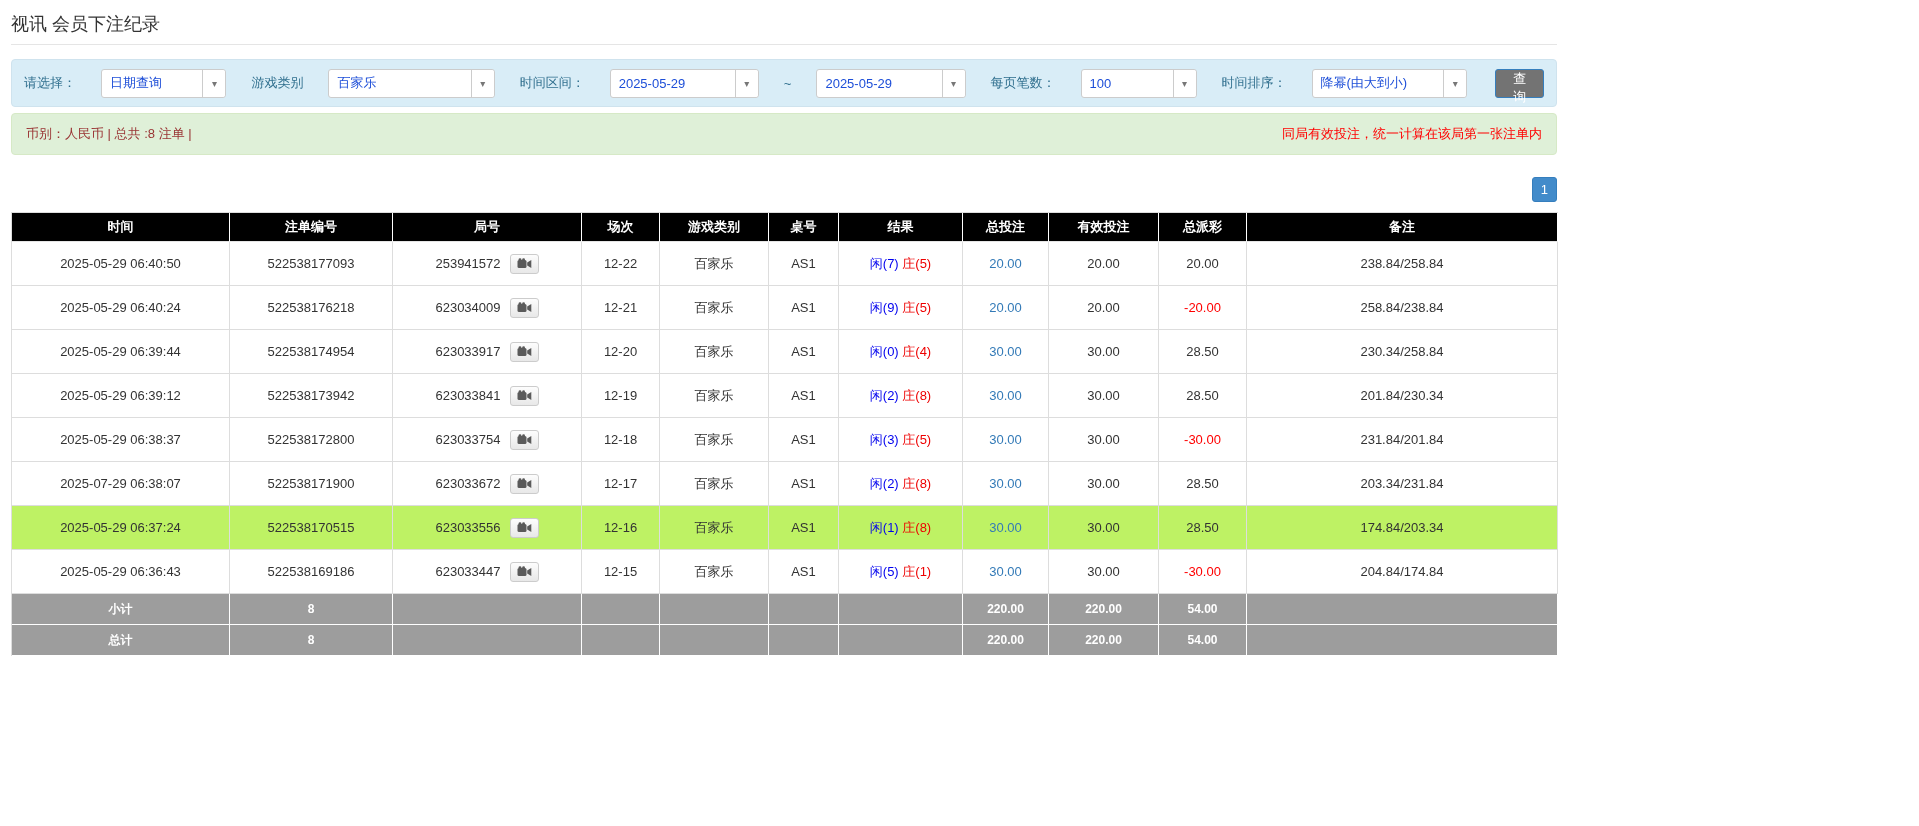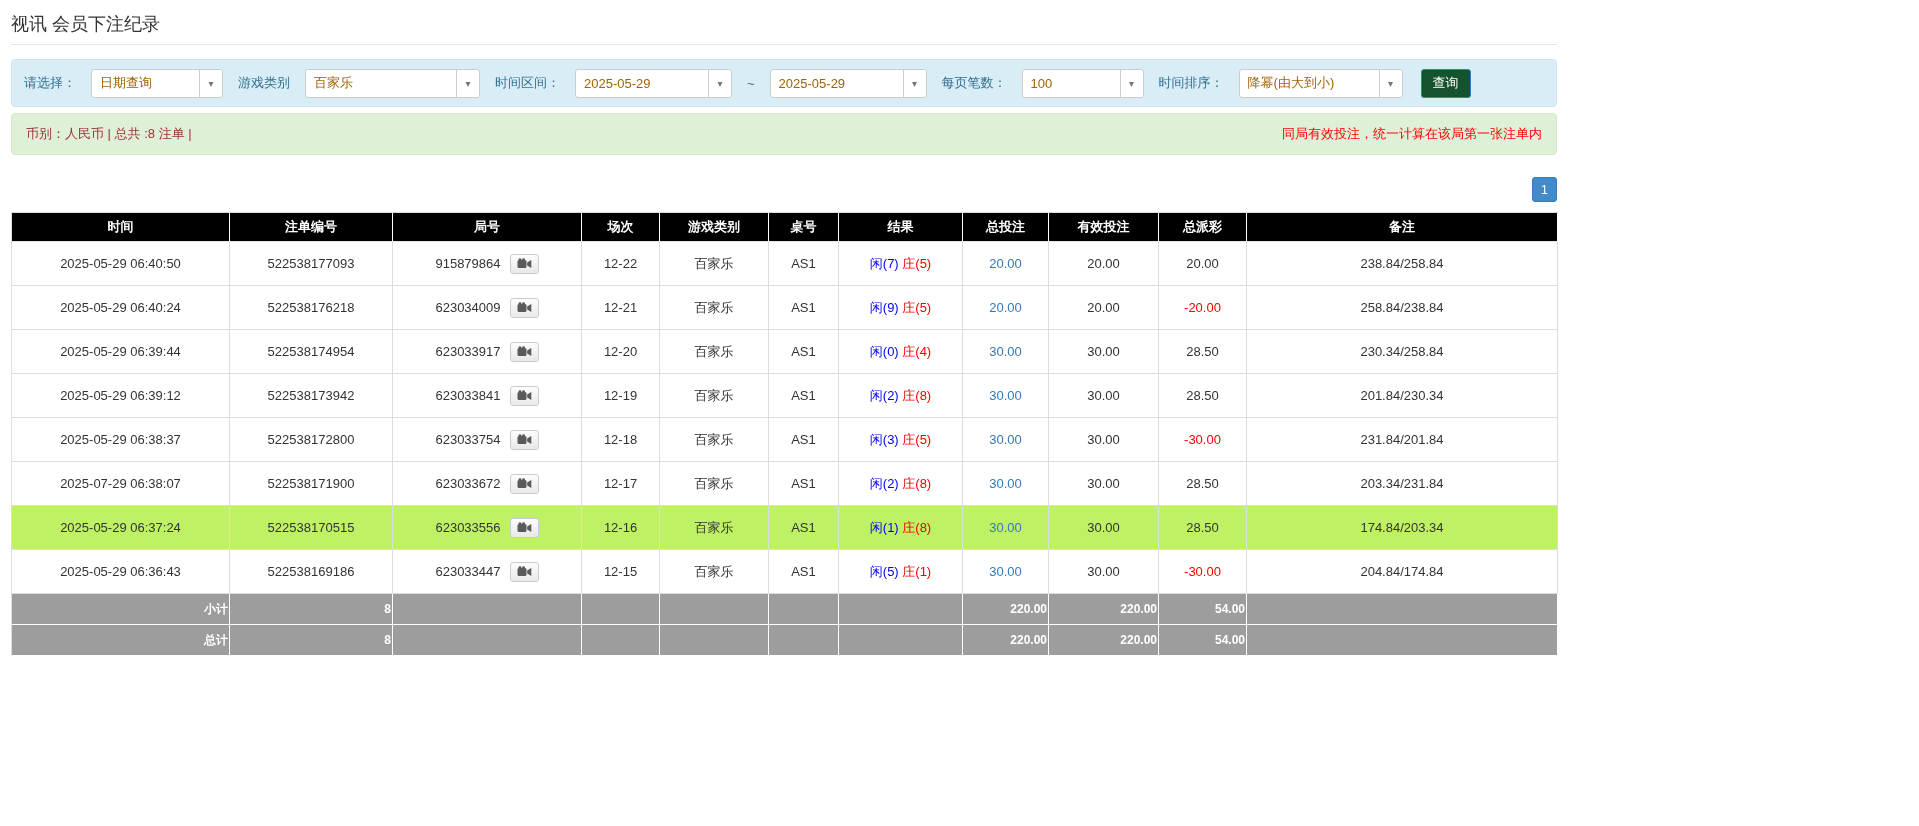--- a/index.html
+++ b/index.html
@@ -32,7 +32,7 @@
     padding: 9px 12px;
     display: flex;
     align-items: center;
-    gap: 15px;
+    gap: 25px;
     height: 48px;
   }
   .flabel { color: #31708f; font-size: 13px; white-space: nowrap; }

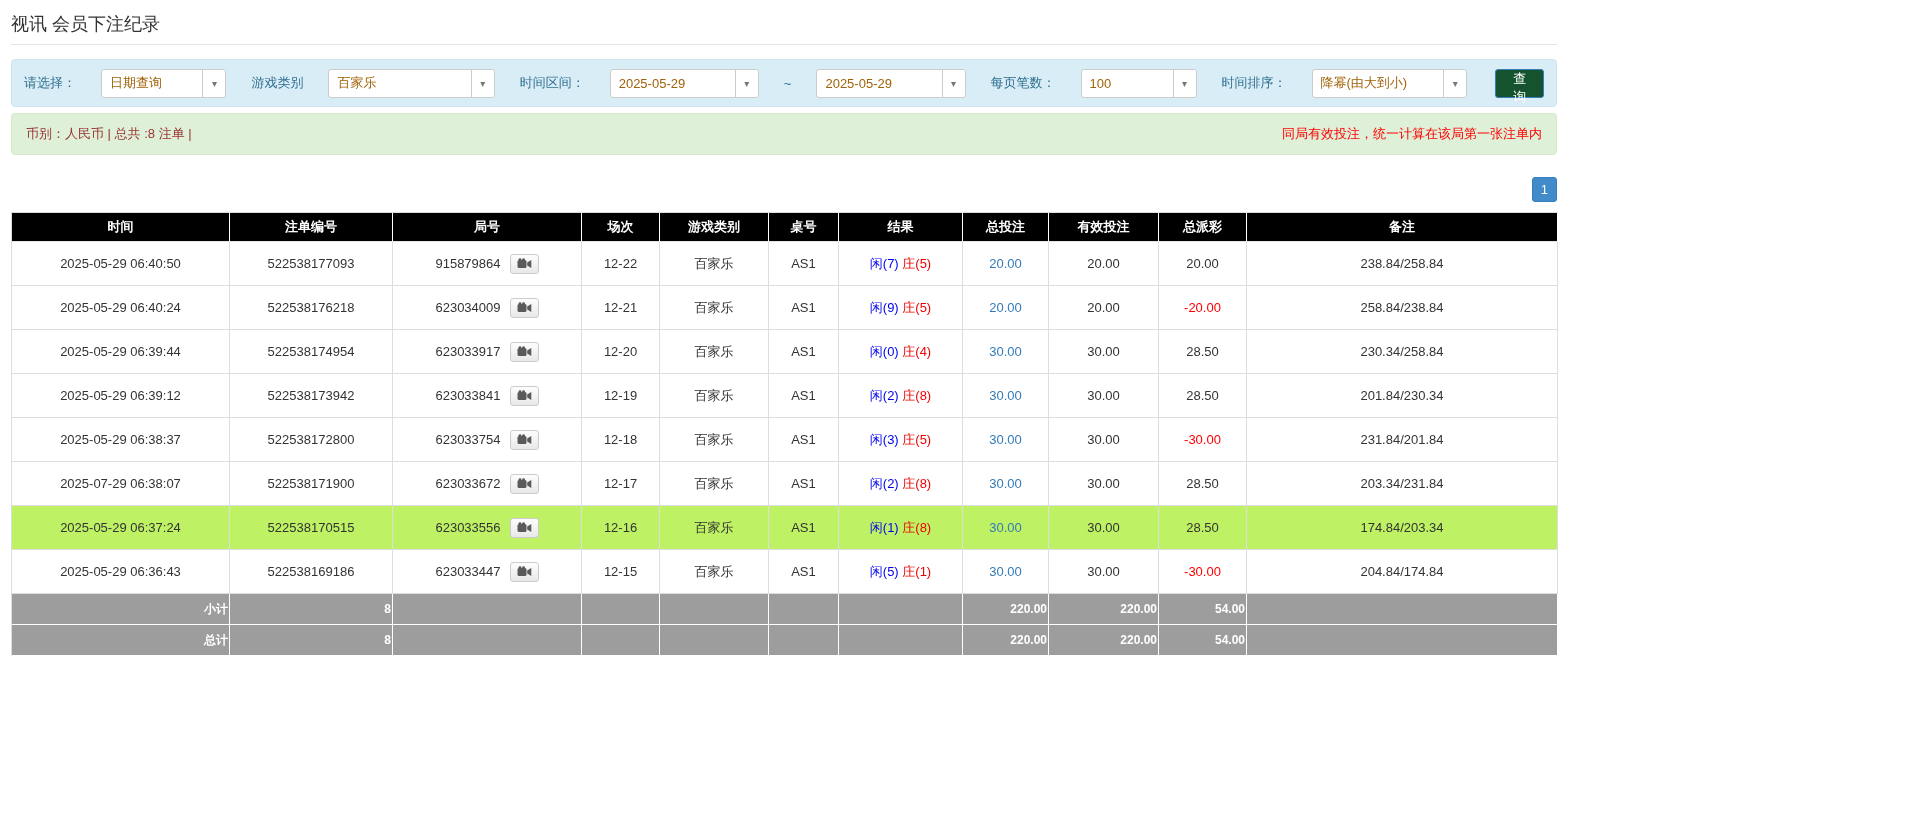--- a/index.html
+++ b/index.html
@@ -49,7 +49,7 @@
   .combo-text {
     padding: 0 8px;
     font-size: 13px;
-    color: #a16207;
+    color: #1d4ed8;
     white-space: nowrap;
     overflow: hidden;
   }

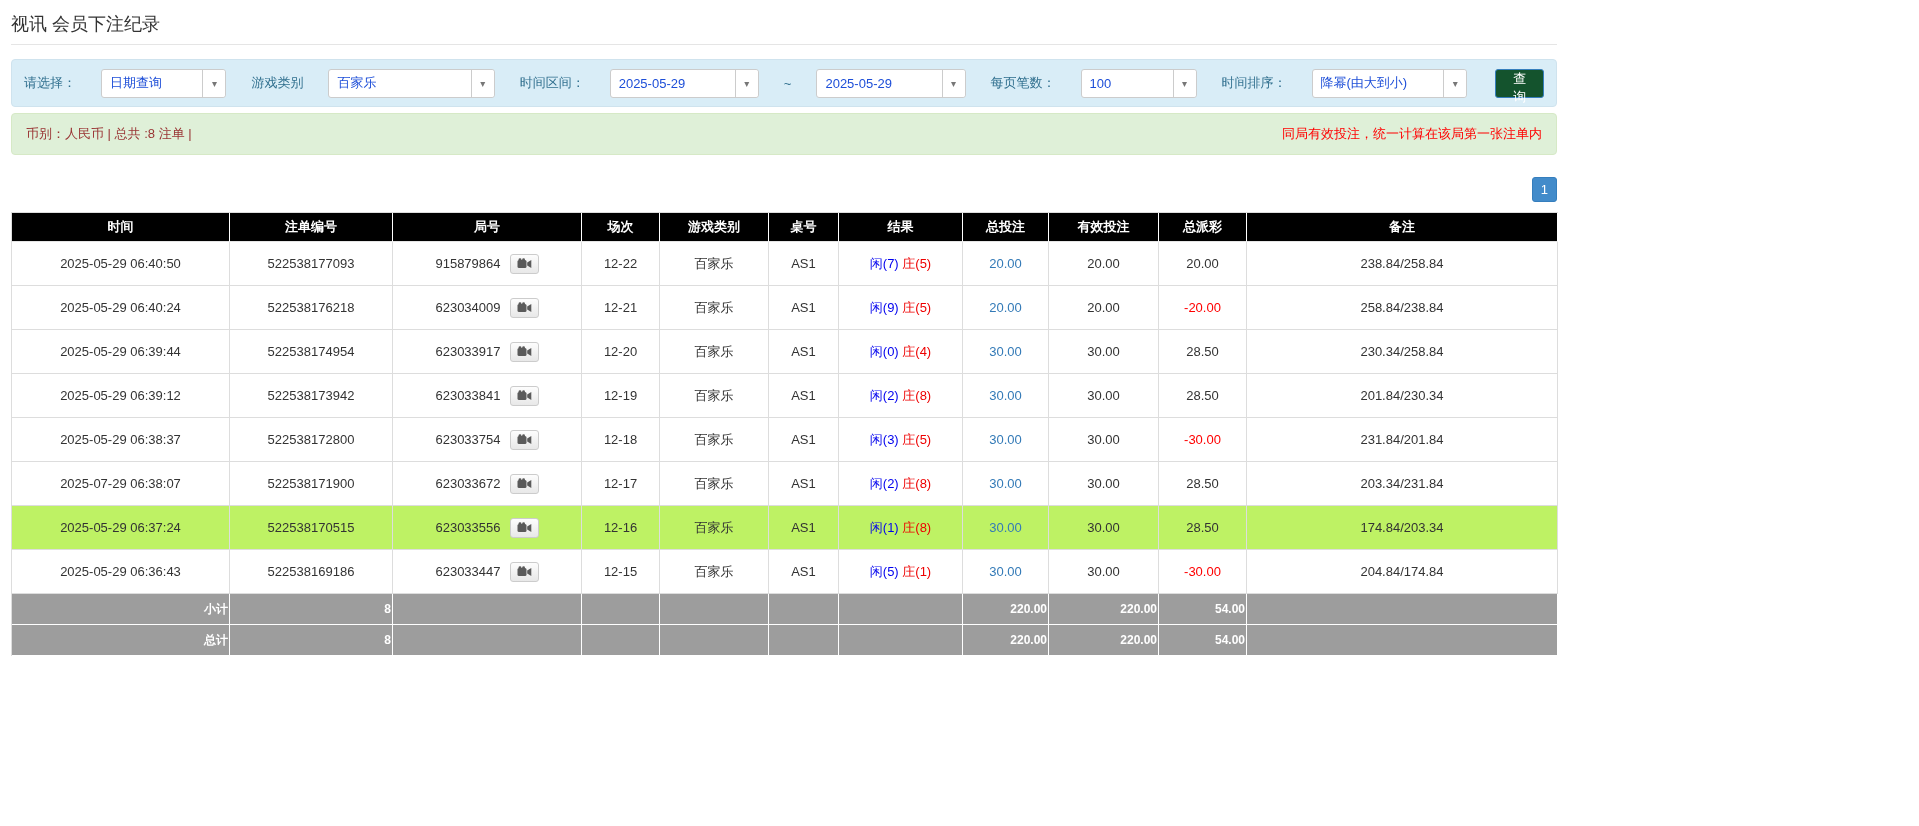--- a/index.html
+++ b/index.html
@@ -72,7 +72,7 @@
   .w-sort  { width: 164px; }
   .tilde { color: #31708f; font-size: 13px; }
   .btn-search {
-    background: #14532d;
+    background: #737373;
     border: 1px solid #357ebd;
     color: #fff;
     font-size: 13px;

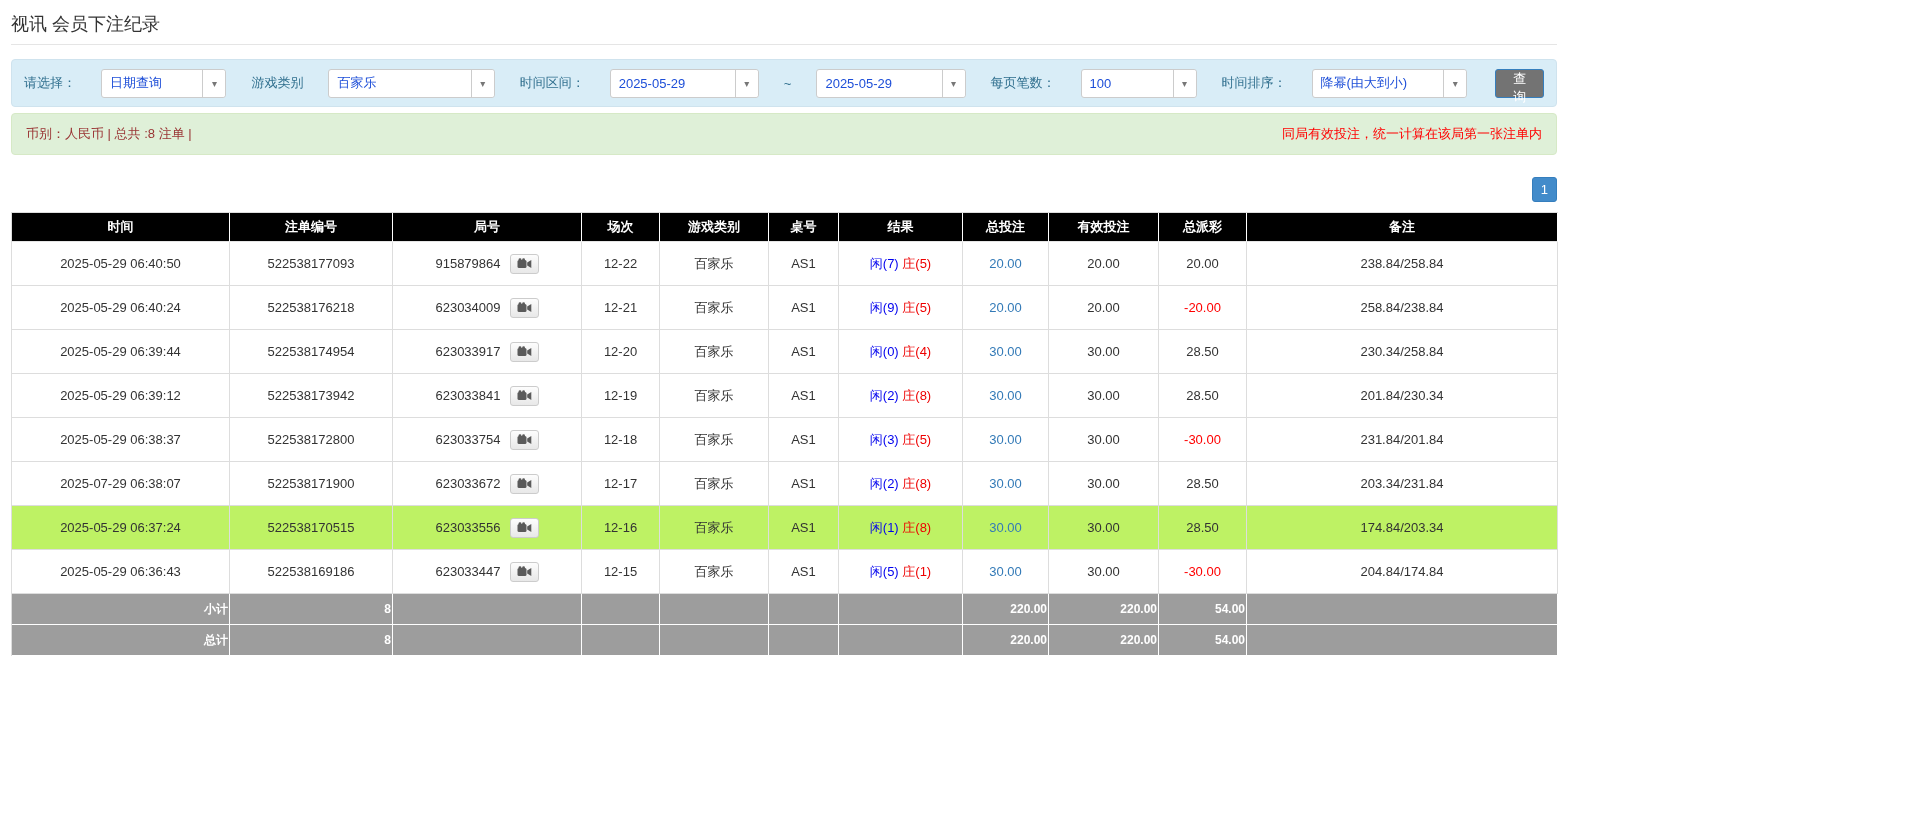--- a/index.html
+++ b/index.html
@@ -265,7 +265,7 @@
           <td>2025-05-29 06:40:50</td>
           <td>522538177093</td>
           <td><span class="round-wrap">
-              <span>915879864</span>
+              <span>253941572</span>
               <button class="video-btn">
                 <svg width="15" height="12" viewBox="0 0 15 12" xmlns="http://www.w3.org/2000/svg">
                   <rect x="0.5" y="2" width="9" height="8" rx="1.5" fill="#5a5a5a"></rect>

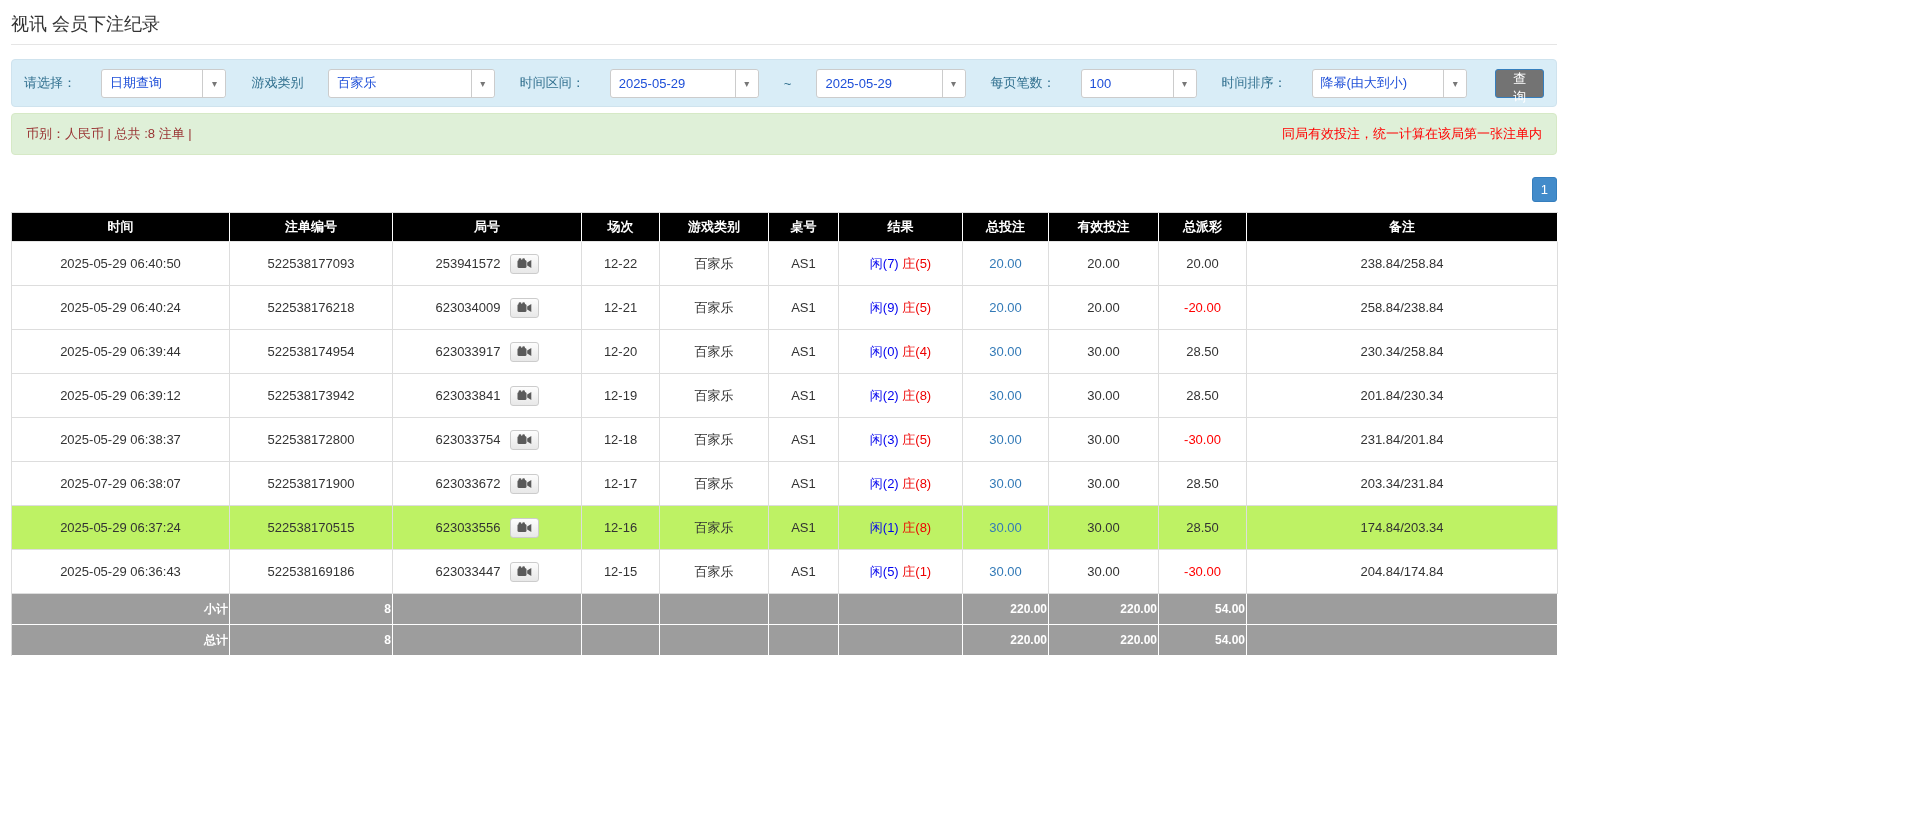--- a/index.html
+++ b/index.html
@@ -154,7 +154,7 @@
     color: #fff;
     border-right: 1px solid #fff;
     border-bottom: 1px solid #fff;
-    text-align: right;
+    text-align: center;
     height: 31px;
     font-size: 12px;
     font-weight: 700;

